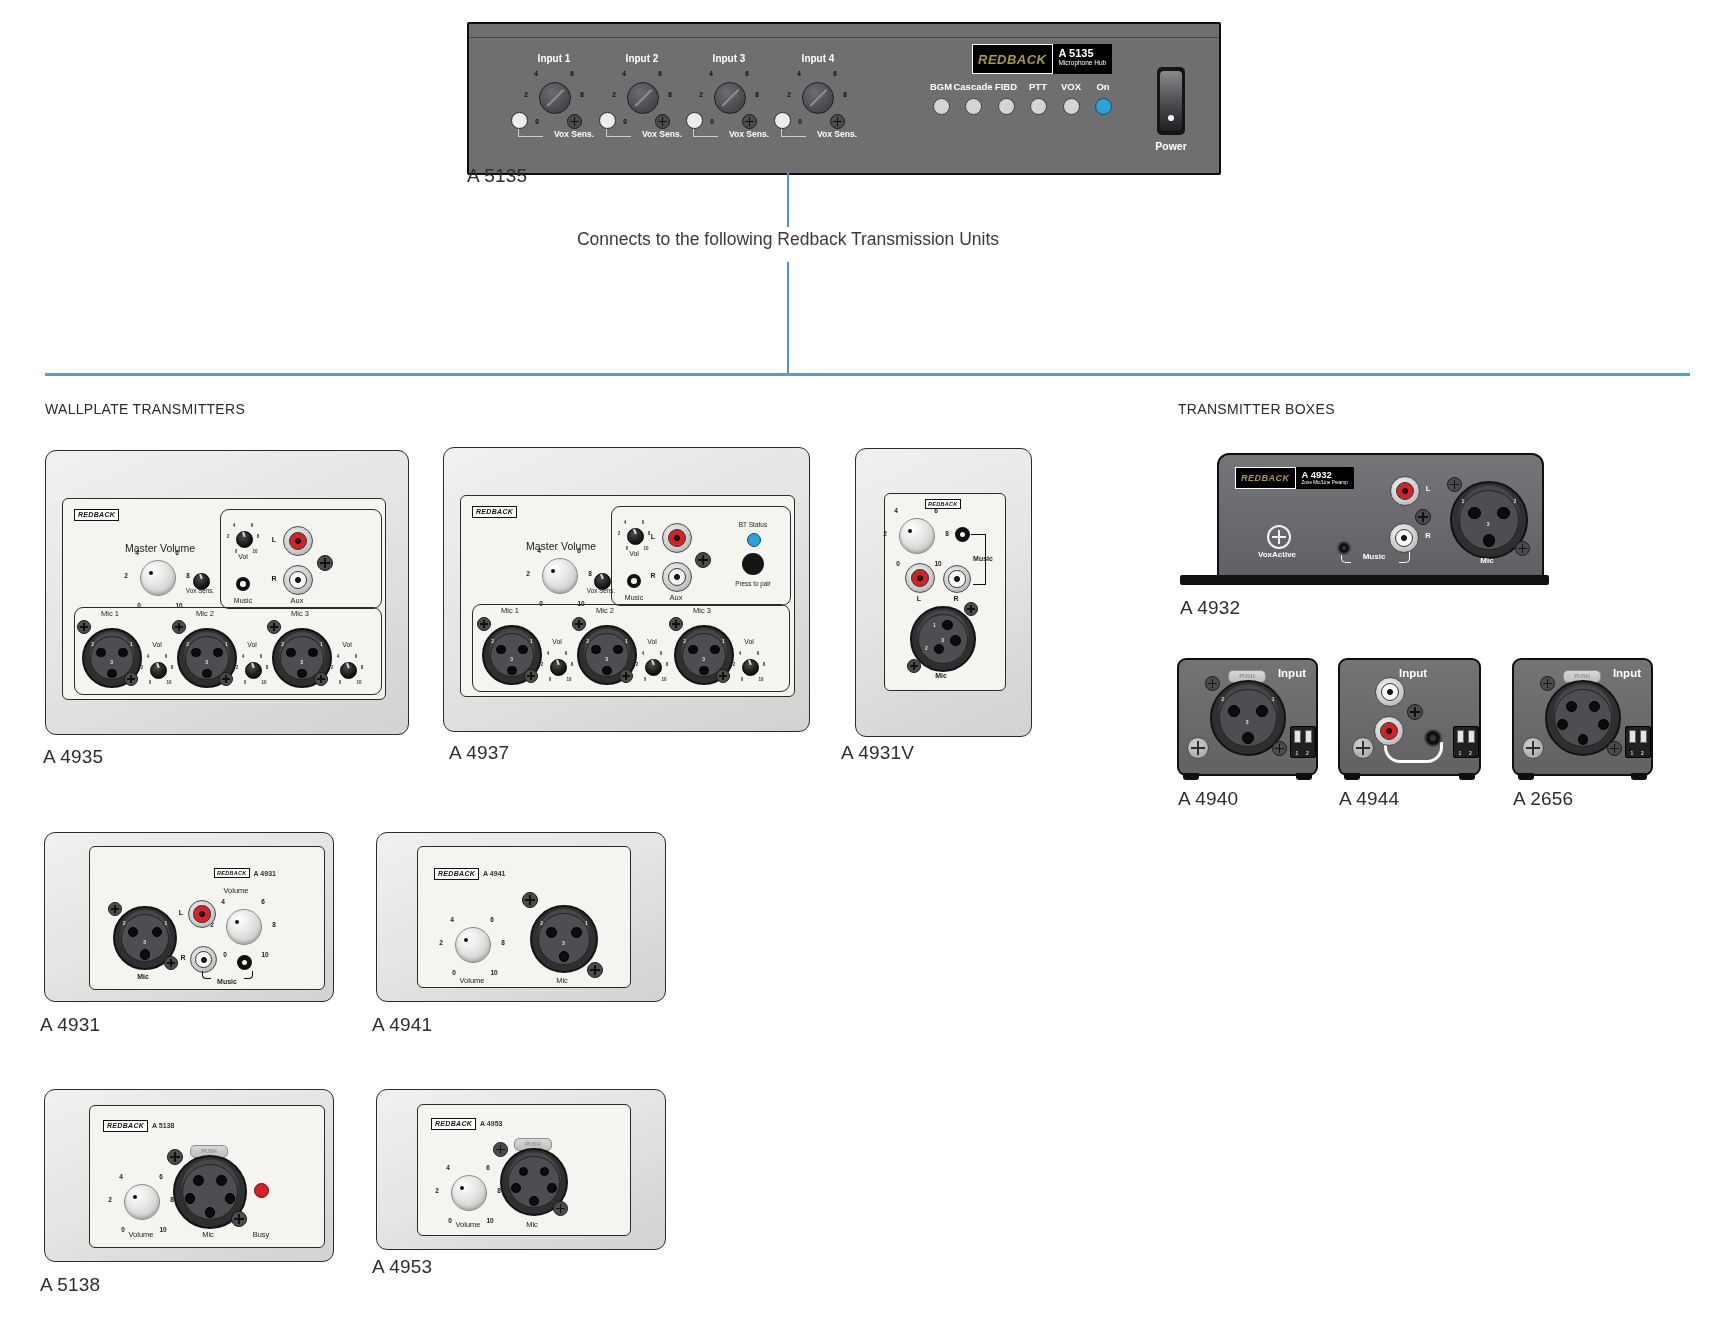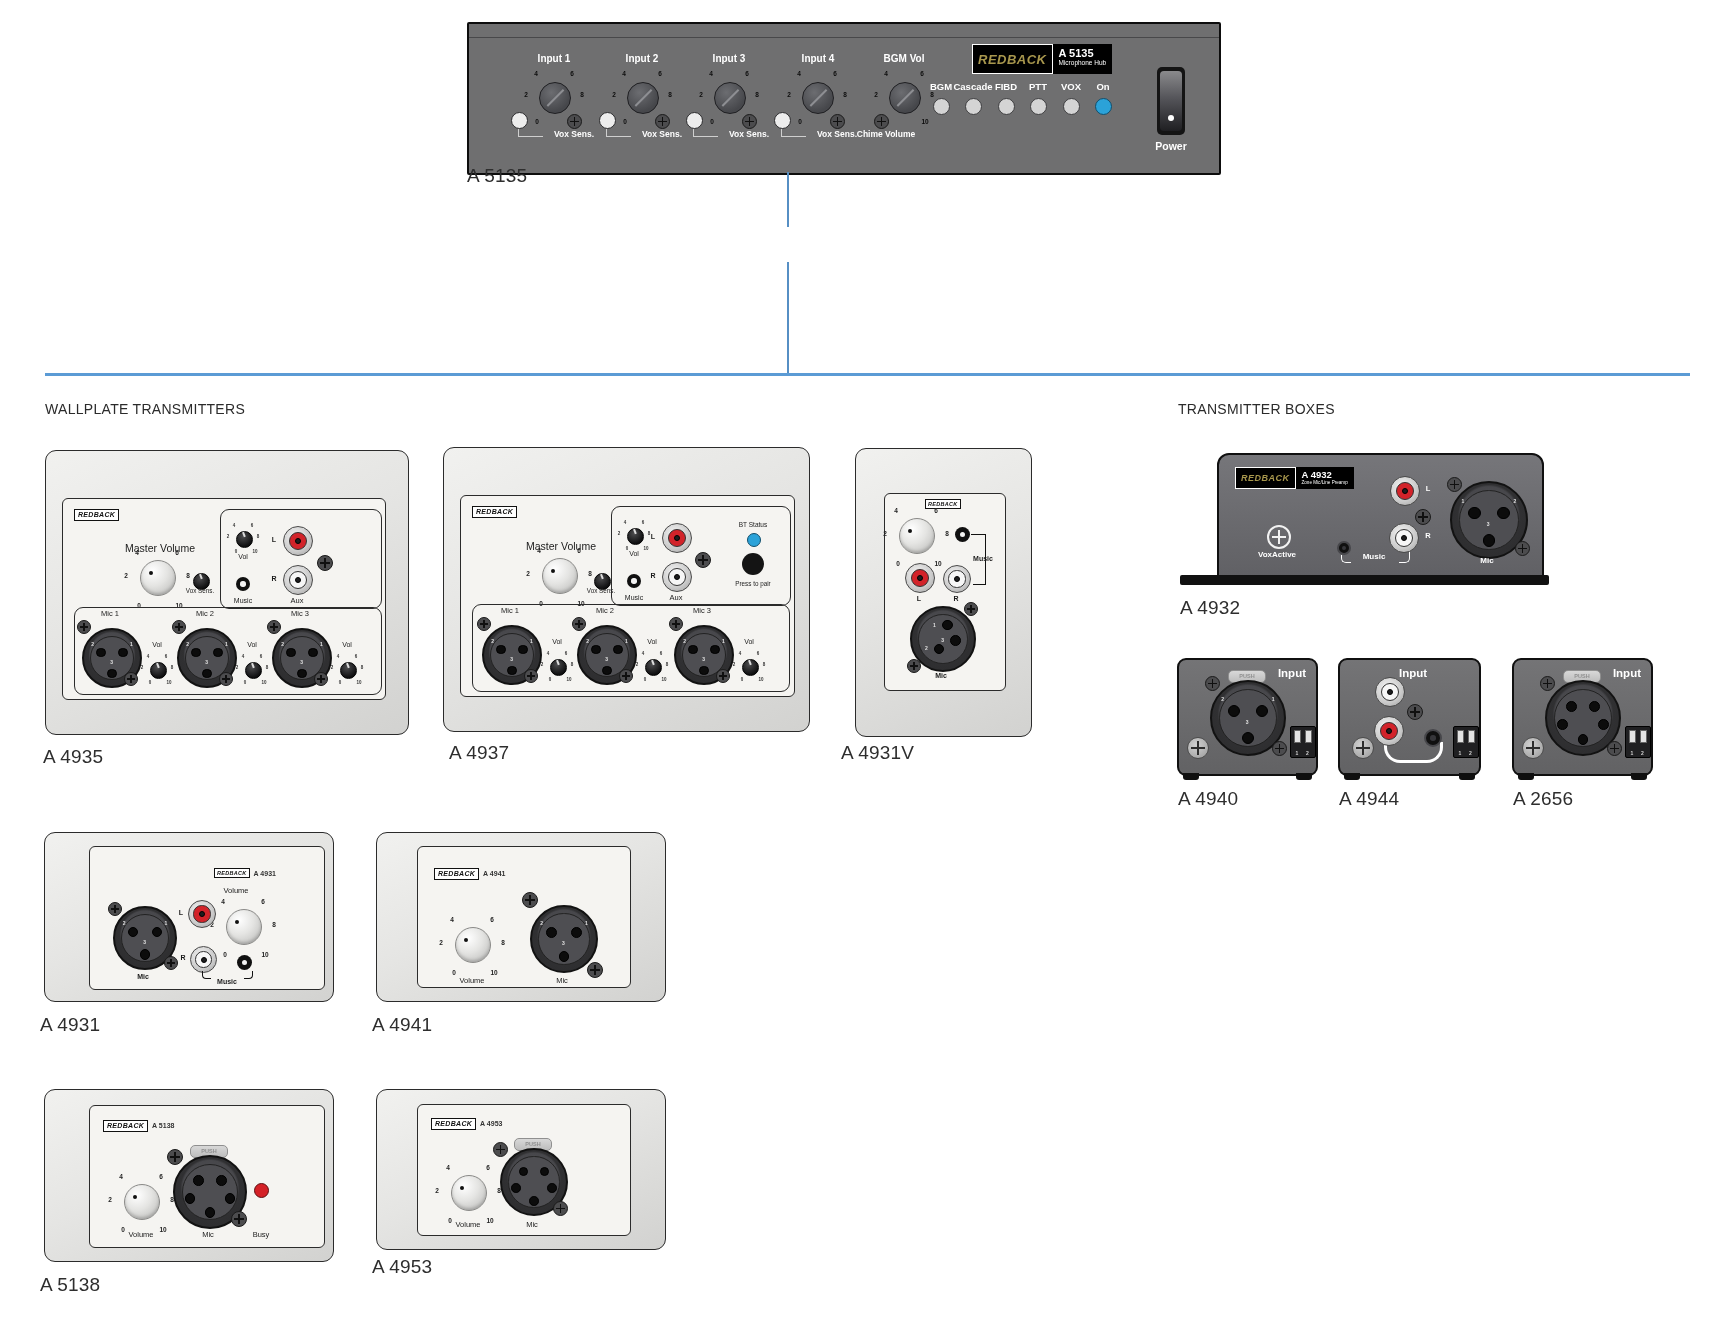--- a/index.html
+++ b/index.html
@@ -180,20 +180,6 @@
       <div class="scr abs" style="left:57px;top:60px;width:13px;height:13px"></div>
       <div class="lbl wlbl b" style="left:36px;top:76px;width:56px;font-size:8.5px">Vox Sens.</div>
     </div>
-    <div class="abs" style="left:391px;top:30px;width:88px;height:118px">
-      <div class="lbl wlbl b" style="left:0;top:0;width:88px;font-size:10px">BGM Vol</div>
-      <div class="dial dial-hub abs" style="left:12px;top:14px">
-          <span class="k"></span>
-          <span class="sc s0">0</span>
-          <span class="sc s1">2</span>
-          <span class="sc s2">4</span>
-          <span class="sc s3">6</span>
-          <span class="sc s4">8</span>
-          <span class="sc s5">10</span>
-        </div>
-      <div class="scr abs" style="left:14px;top:60px;width:13px;height:13px"></div>
-      <div class="lbl wlbl b" style="left:-6px;top:76px;width:64px;font-size:8.5px">Chime Volume</div>
-    </div>
 
     <div class="abs" style="left:452px;top:58px;width:40px;height:38px">
       <div class="lbl wlbl b" style="left:0;top:0;width:40px;font-size:9.5px">BGM</div>

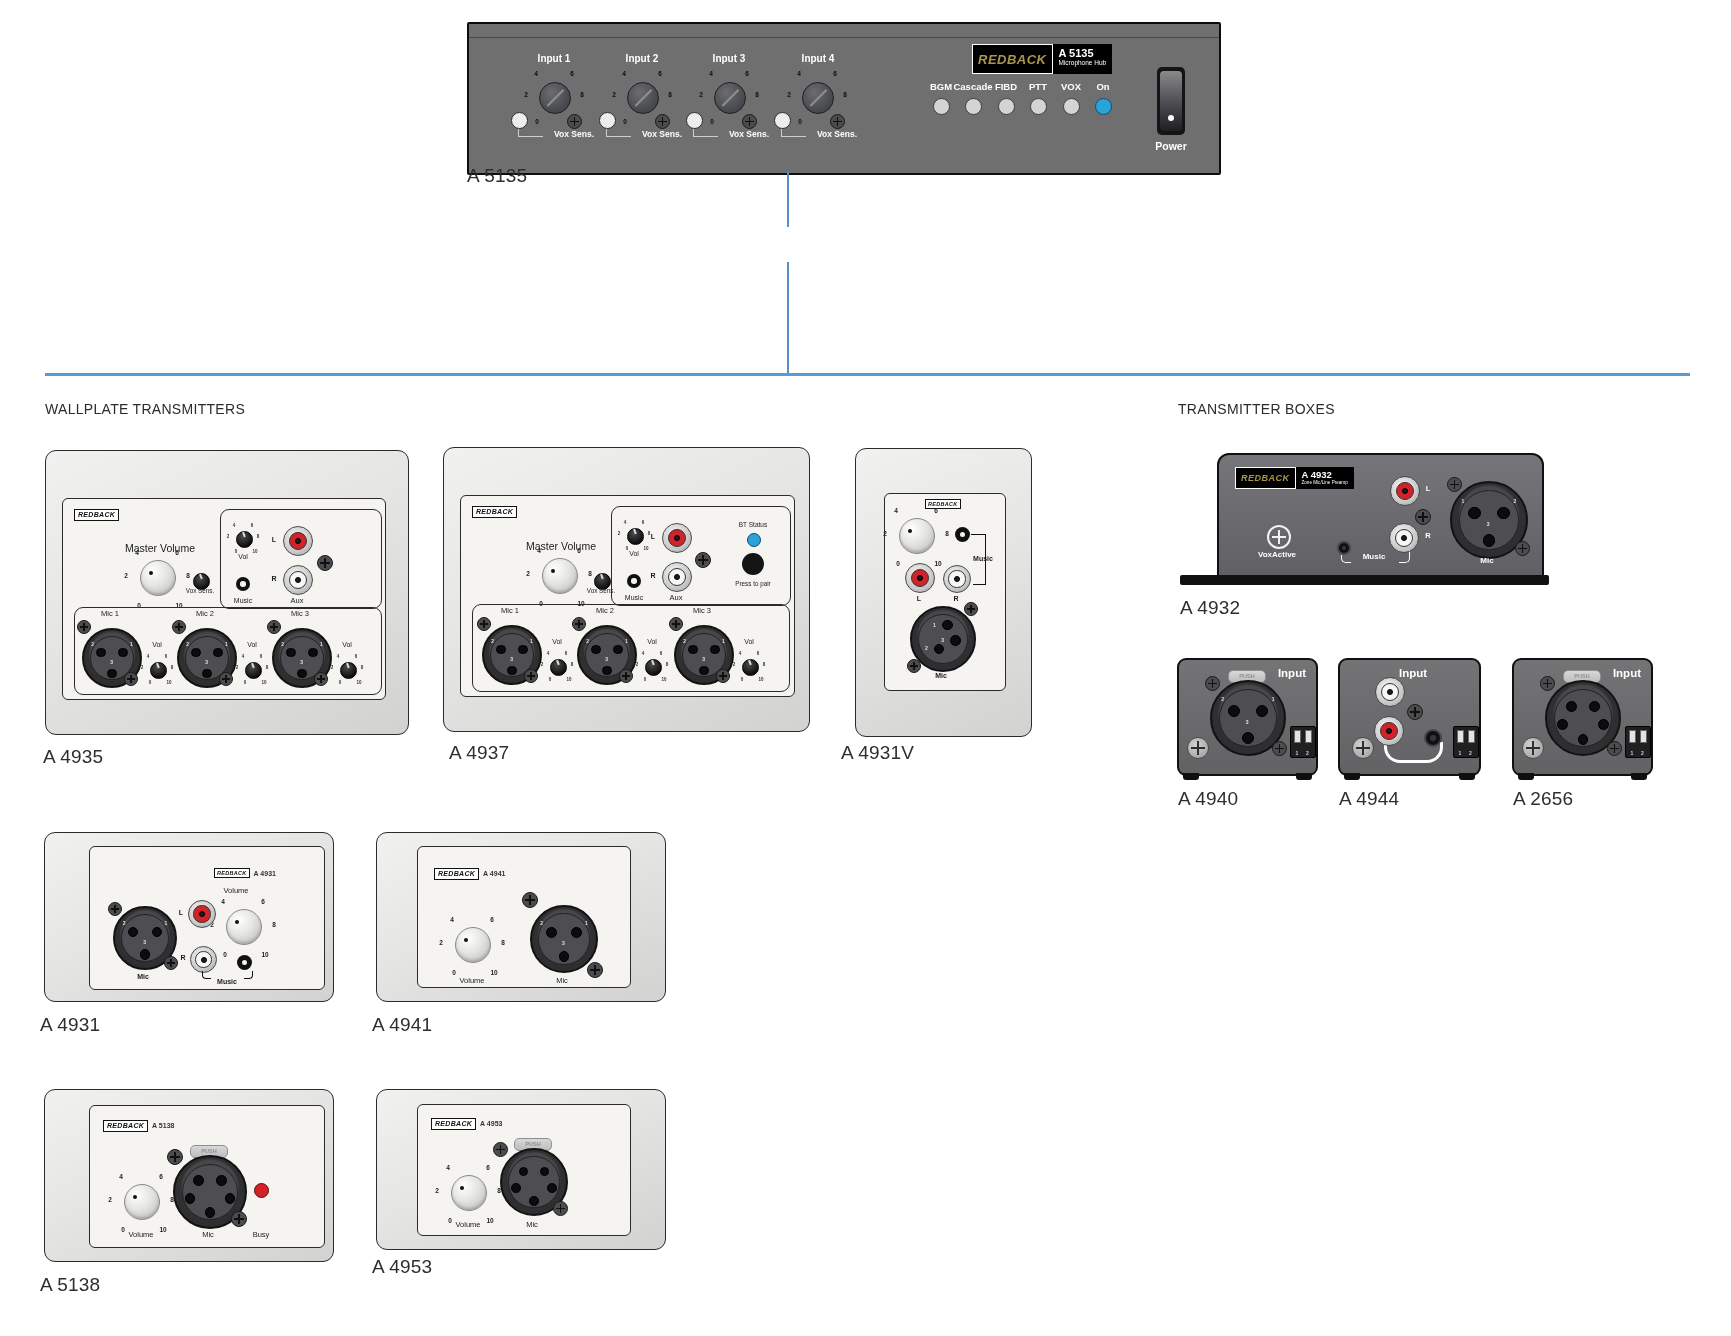--- a/index.html
+++ b/index.html
@@ -222,6 +222,7 @@
   <div class="cap" style="left:467px;top:165px">A 5135</div>
 
   <div class="abs" style="left:787px;top:172px;width:2px;height:55px;background:#568fc4"></div>
+  <div class="lbl" style="left:488px;top:230px;width:600px;font-size:17.5px;color:#3a3a3a">Connects to the following Redback Transmission Units</div>
   <div class="abs" style="left:787px;top:262px;width:2px;height:111px;background:#568fc4"></div>
   <div class="abs" style="left:45px;top:373px;width:1645px;height:3px;background:#5b9bd5"></div>
 

